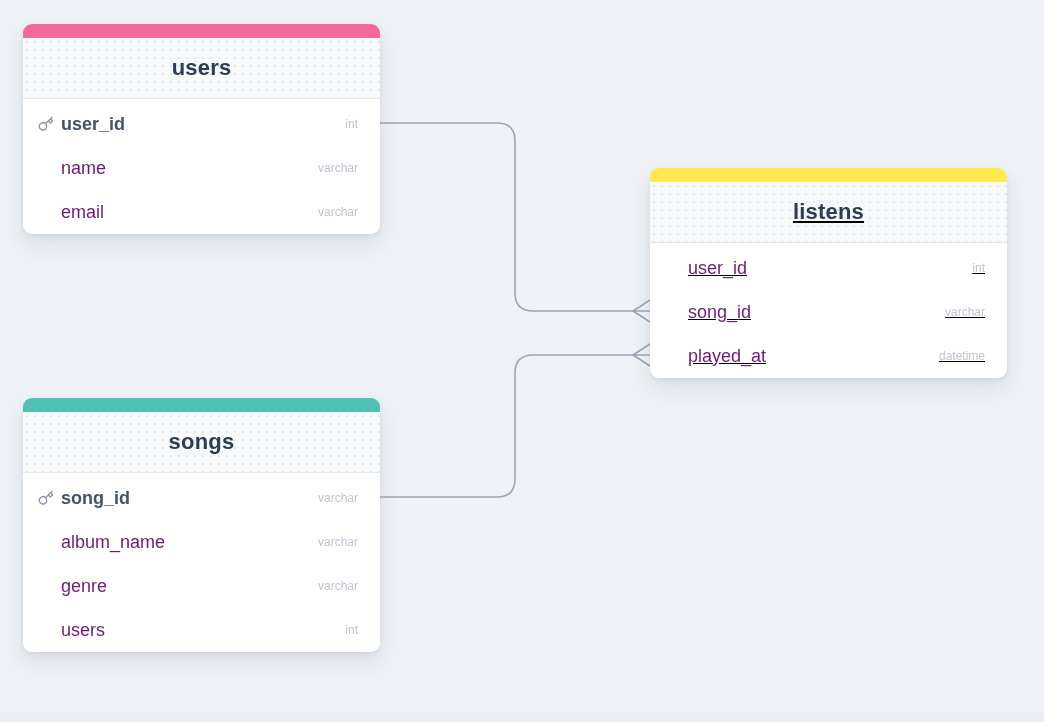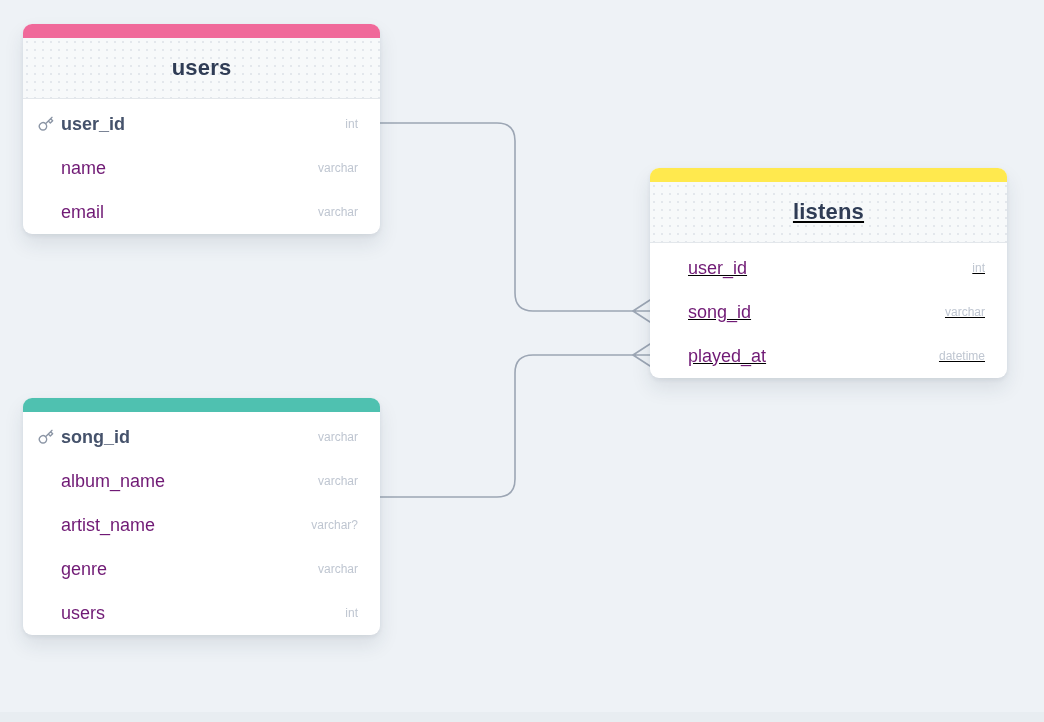--- a/index.html
+++ b/index.html
@@ -159,6 +159,9 @@
 
   <div class="db-table" style="left:23px; top:398px;">
     <div class="accent" style="background: rgb(79, 193, 176);"></div>
+    <div class="thead">
+      <span class="ttitle">songs</span>
+    </div>
     <div class="tbody">
       <div class="frow">
         <span class="icon-slot">

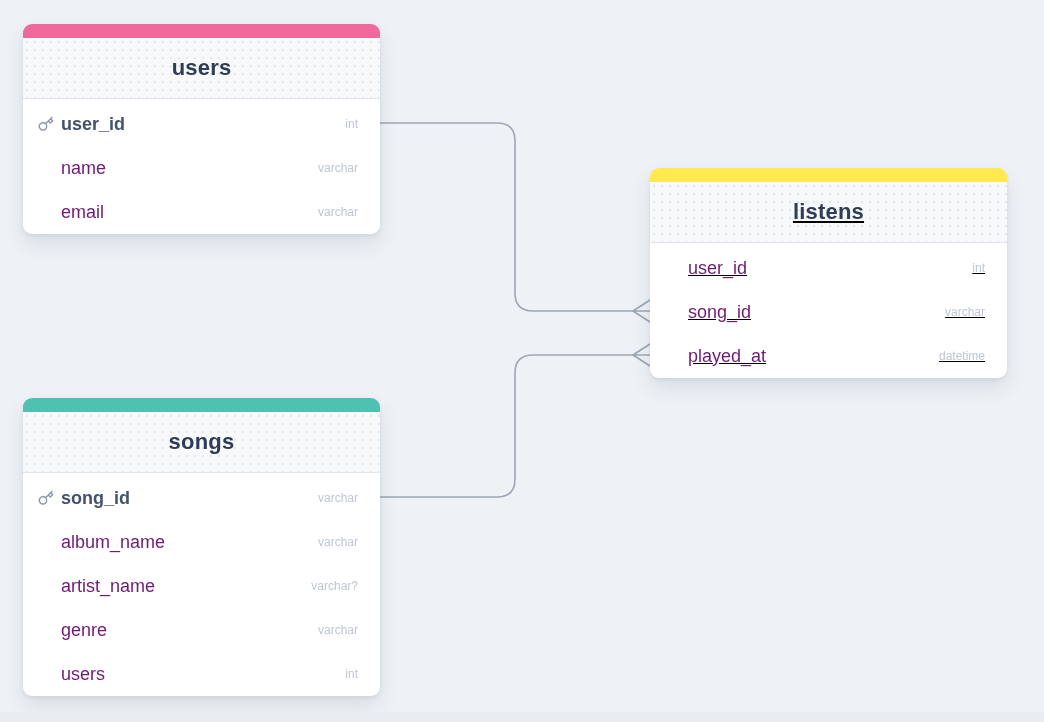--- a/index.html
+++ b/index.html
@@ -179,11 +179,6 @@
       </div>
       <div class="frow">
         <span class="icon-slot"></span>
-        <span class="fname">artist_name</span>
-        <span class="ftype">varchar?</span>
-      </div>
-      <div class="frow">
-        <span class="icon-slot"></span>
         <span class="fname">genre</span>
         <span class="ftype">varchar</span>
       </div>

